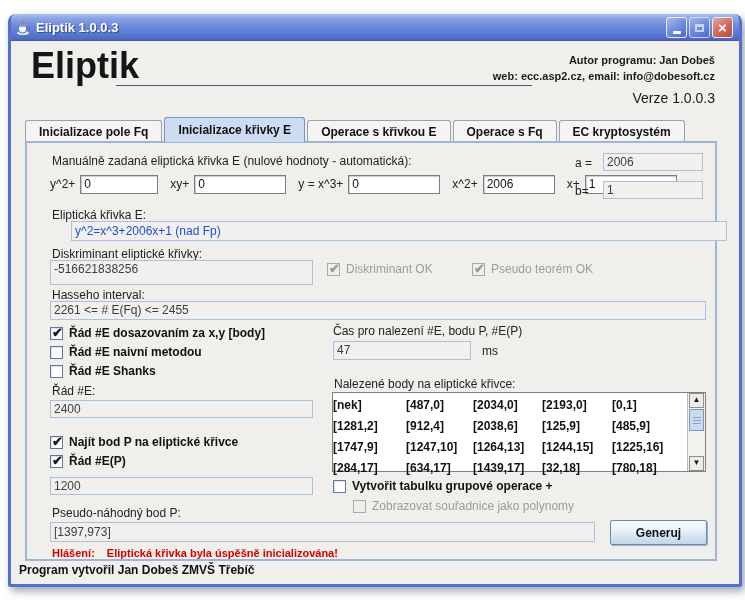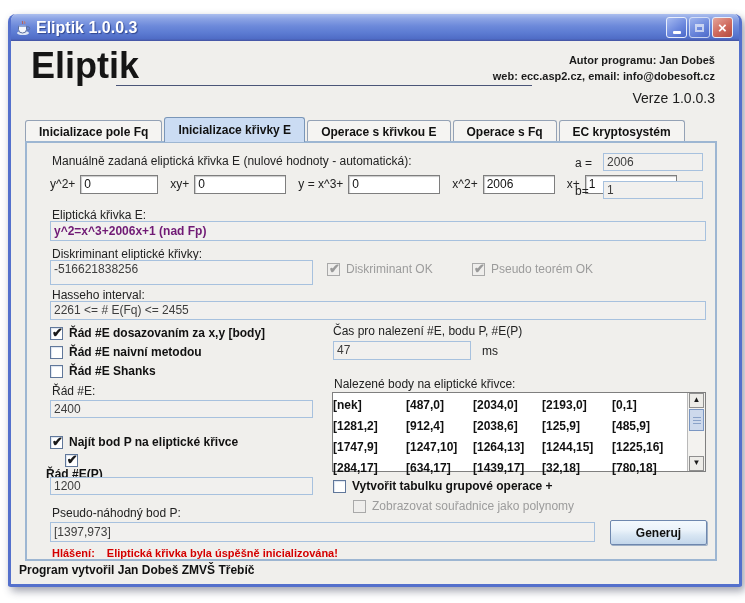--- a/index.html
+++ b/index.html
@@ -11,7 +11,7 @@
   .titlebar{position:relative;height:27px;border-radius:6px 6px 0 0;
     background:linear-gradient(180deg,#abbeee 0%,#8aa2e4 18%,#6c89da 45%,#5c7bd2 70%,#4f6cc6 92%,#44529f 100%);
     display:flex;align-items:center;padding:0 4px;}
-  .titlebar .title{color:#ffffff;font-weight:bold;font-size:16px;margin-left:5px;
+  .titlebar .title{color:#ffffff;font-weight:bold;font-size:13px;margin-left:5px;
     text-shadow:1px 1px 1px #31478f;flex:1;}
   .winbtns{display:flex;gap:2px;margin-right:2px;}
   .wbtn{width:21px;height:21px;border-radius:3px;border:1px solid #e9eefb;

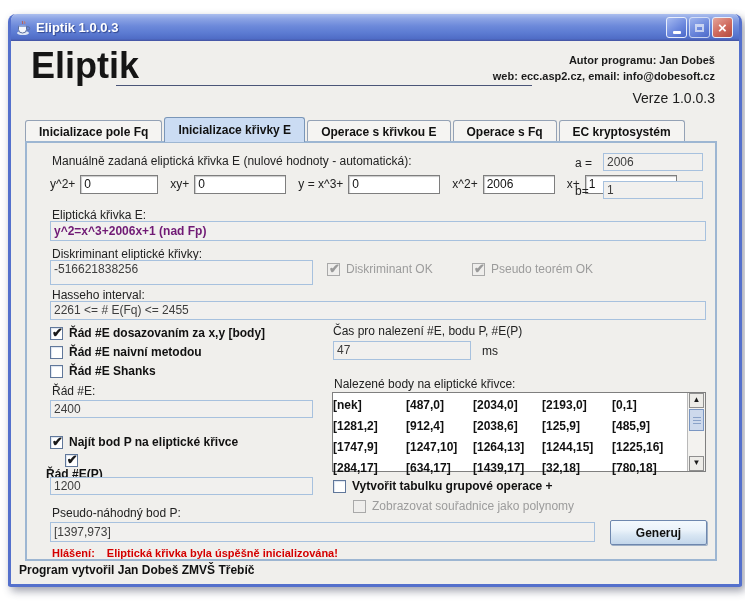--- a/index.html
+++ b/index.html
@@ -40,7 +40,7 @@
   .lbl{position:absolute;font-size:12px;color:#222;white-space:nowrap;}
   .field{position:absolute;box-sizing:border-box;font-size:12px;color:#3d3d3d;
     padding:1px 3px;background:#f1f0ee;border:1px solid #a7c1de;white-space:nowrap;overflow:hidden;}
-  .field.bold{font-weight:bold;color:#701a75;}
+  .field.bold{font-weight:normal;color:#1d4ed8;margin-left:21px;}
   input.edit{position:static;box-sizing:border-box;height:19px;font-size:12px;color:#111;
     font-family:"Liberation Sans",sans-serif;background:#fff;border:1px solid #7e7e7e;
     box-shadow:inset 1px 1px 1px #c9c9c9;padding:0 3px;}

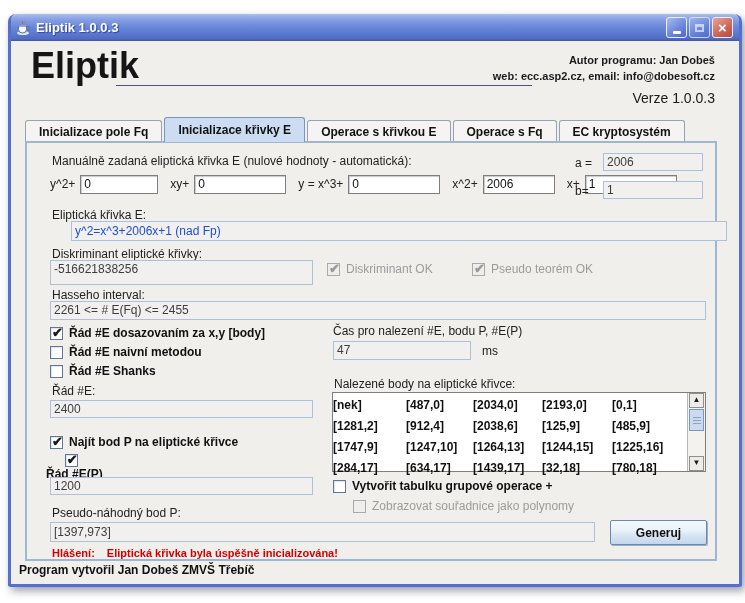--- a/index.html
+++ b/index.html
@@ -226,7 +226,7 @@
         <span class="cb" data-checked="true"></span>
         <span class="cbl">Najít bod P na eliptické křivce</span>
       </div>
-      <div class="cbrow" style="left:13px;top:311px;flex-direction:column;">
+      <div class="cbrow" style="left:23px;top:311px;">
         <span class="cb" data-checked="true"></span>
         <span class="cbl">Řád #E(P)</span>
       </div>

